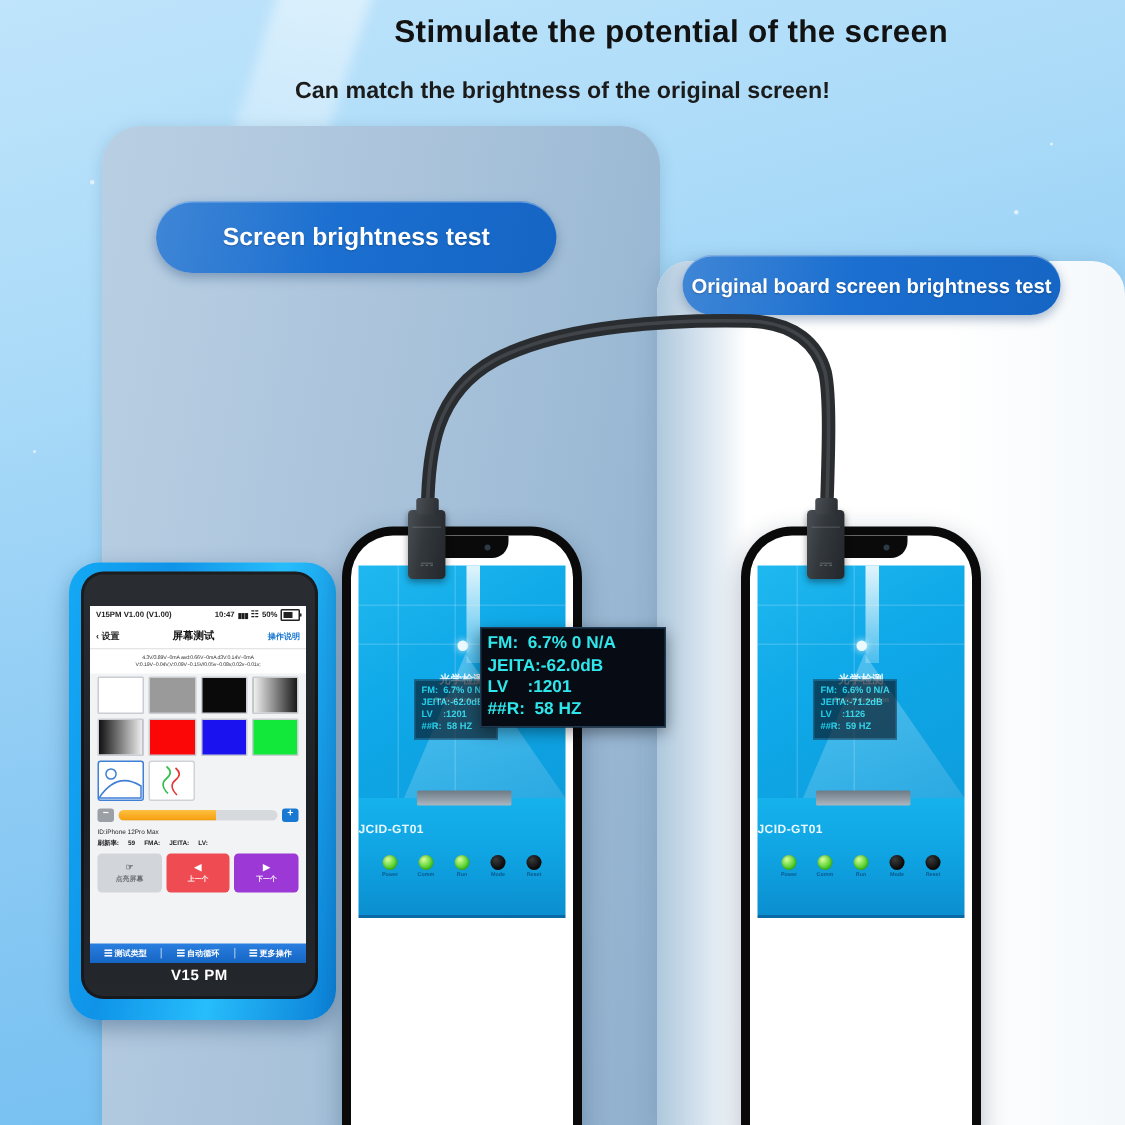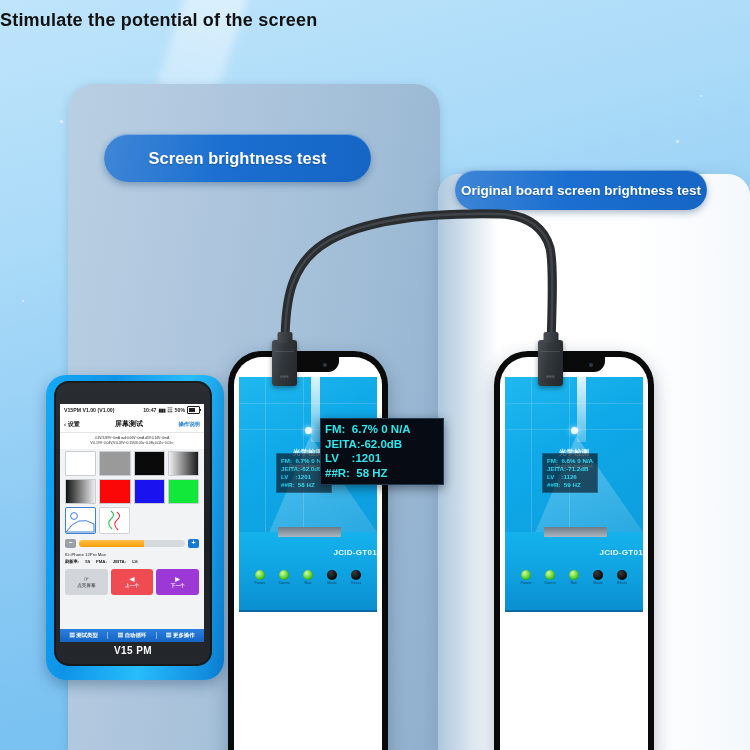--- a/index.html
+++ b/index.html
@@ -27,8 +27,8 @@
   
   .title {
     position:absolute; left:0; top:10px; width:632px;
-    text-align:left;
-    font-size:18px; font-weight:700; color:#121212;
+    text-align:right;
+    font-size:21px; font-weight:700; color:#121212;
     letter-spacing:.2px;
   }
   .subtitle {

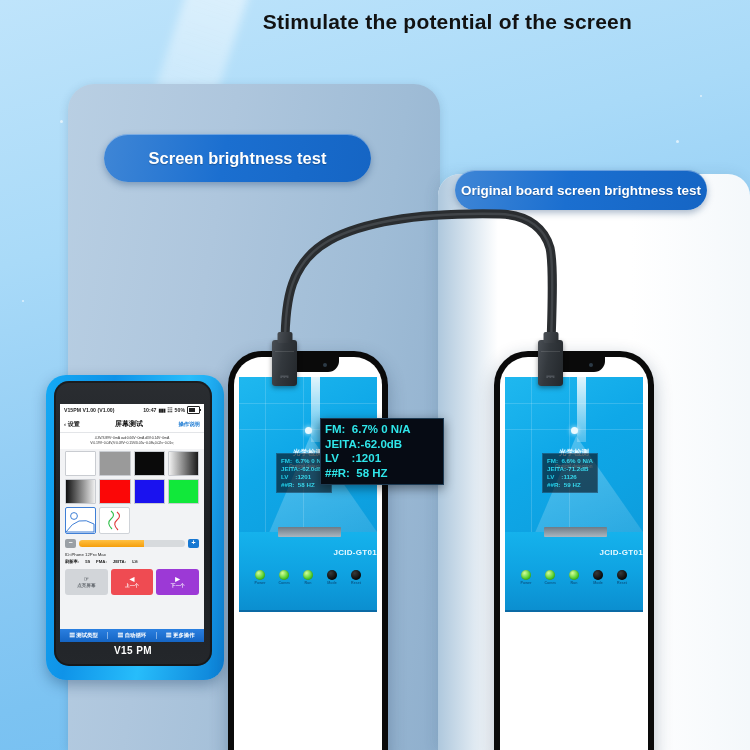--- a/index.html
+++ b/index.html
@@ -294,6 +294,7 @@
   <div class="speck" style="left:736px;top:420px;width:2px;height:2px;"></div>
 
   <div class="title">Stimulate the potential of the screen</div>
+  <div class="subtitle">Can match the brightness of the original screen!</div>
 
   <div class="panel-left"></div>
   <div class="panel-right"></div>

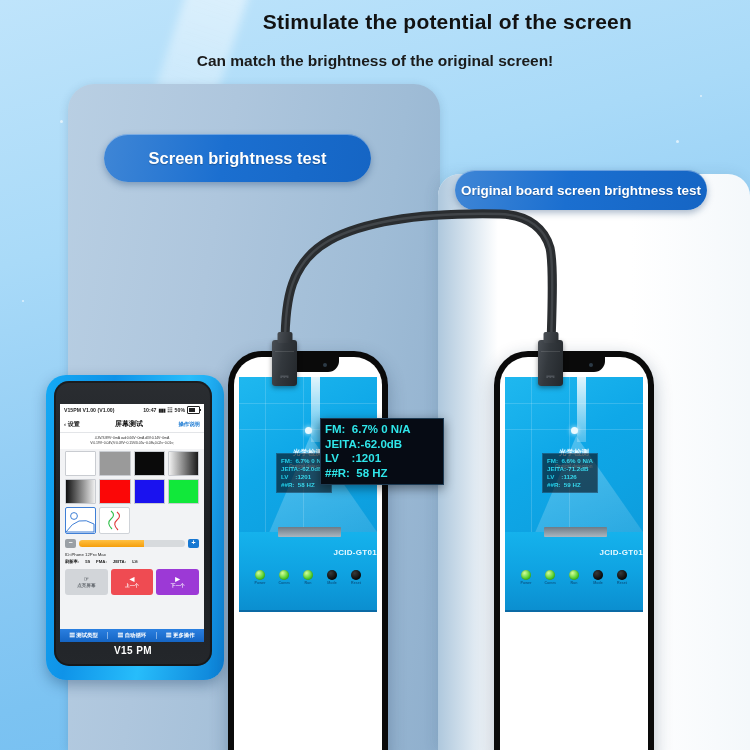--- a/index.html
+++ b/index.html
@@ -240,7 +240,7 @@
     border-radius:1px;
   }
   .jcid-name {
-    position:absolute; left:0; right:0; top:16px; text-align:right;
+    position:absolute; left:0; right:0; top:16px; text-align:left;
     color:#e9f9ff; font-size:8px; font-weight:700; letter-spacing:.3px;
   }
   .jcid-leds {

